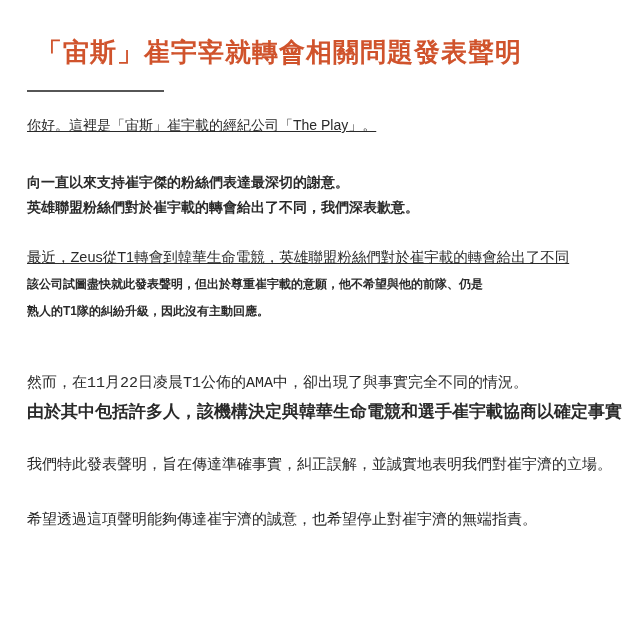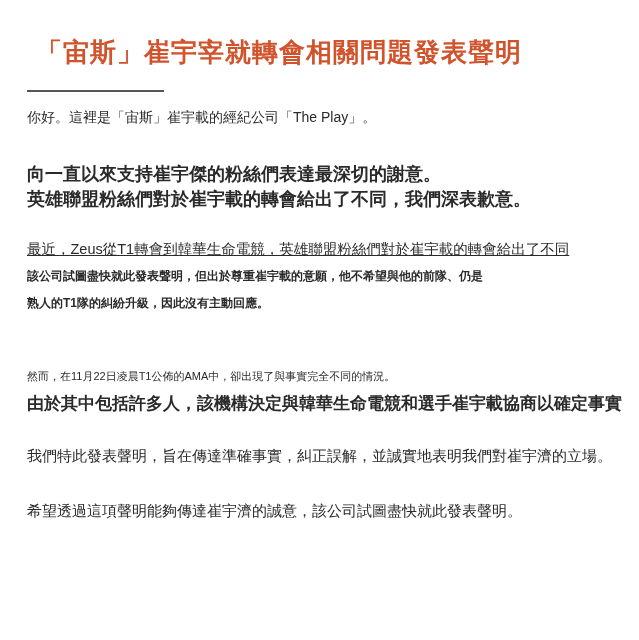--- a/index.html
+++ b/index.html
@@ -34,7 +34,7 @@
   p { font-weight: 500; }
   .line { display: block; white-space: nowrap; }
 
-  .p-greeting   { margin-top: 16px; font-size: 14px;   line-height: 18px; }
+  .p-greeting   { margin-top: 24px; font-size: 14px;   line-height: 18px; text-decoration: underline; }
   .p-thanks     { margin-top: 36px; font-size: 18px;   line-height: 25px; font-weight: 600; }
   .p-recent     { margin-top: 25px; font-size: 14.5px; line-height: 25px; text-decoration: underline; }
   .p-response   { margin-top: 1px;  font-size: 12px;   line-height: 27px; font-weight: 600; }

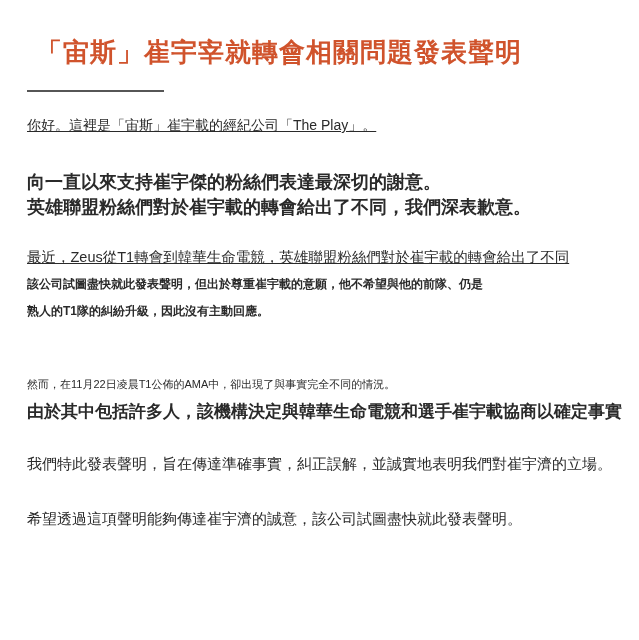--- a/index.html
+++ b/index.html
@@ -35,7 +35,7 @@
   .line { display: block; white-space: nowrap; }
 
   .p-greeting   { margin-top: 24px; font-size: 14px;   line-height: 18px; text-decoration: underline; }
-  .p-thanks     { margin-top: 36px; font-size: 18px;   line-height: 25px; font-weight: 600; }
+  .p-thanks     { margin-top: 36px; font-size: 14px;   line-height: 25px; font-weight: 600; }
   .p-recent     { margin-top: 25px; font-size: 14.5px; line-height: 25px; text-decoration: underline; }
   .p-response   { margin-top: 1px;  font-size: 12px;   line-height: 27px; font-weight: 600; }
   .p-however    { margin-top: 50px; font-size: 11px; line-height: 18px; }

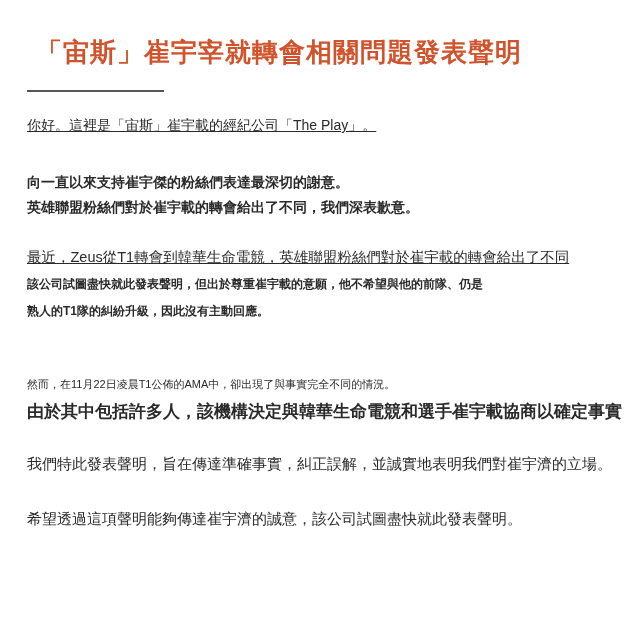--- a/index.html
+++ b/index.html
@@ -38,7 +38,7 @@
   .p-thanks     { margin-top: 36px; font-size: 14px;   line-height: 25px; font-weight: 600; }
   .p-recent     { margin-top: 25px; font-size: 14.5px; line-height: 25px; text-decoration: underline; }
   .p-response   { margin-top: 1px;  font-size: 12px;   line-height: 27px; font-weight: 600; }
-  .p-however    { margin-top: 50px; font-size: 11px; line-height: 18px; }
+  .p-however    { margin-top: 50px; font-size: 15px; line-height: 18px; font-family: Liberation Mono, monospace; }
   .p-decision   { margin-top: 6px; }
   .p-decision .line-big   { font-size: 17px; line-height: 26px; font-weight: 600; }
   .p-decision .line-small { font-size: 13px; line-height: 18px; margin-top: 2px; font-weight: 500; }

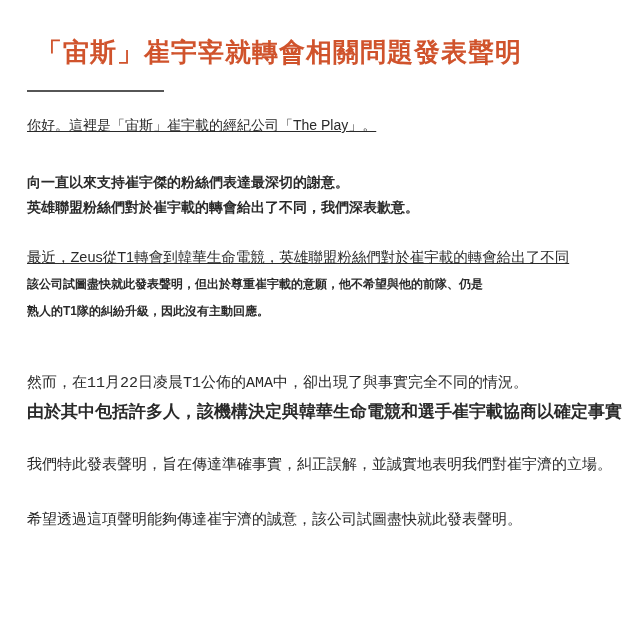--- a/index.html
+++ b/index.html
@@ -85,7 +85,7 @@
   </p>
 
   <p class="p-hope">
-    <span class="line">希望透過這項聲明能夠傳達崔宇濟的誠意，該公司試圖盡快就此發表聲明。</span>
+    <span class="line">希望透過這項聲明能夠傳達崔宇濟的誠意，也希望停止對崔宇濟的無端指責。</span>
   </p>
 
 </div>

